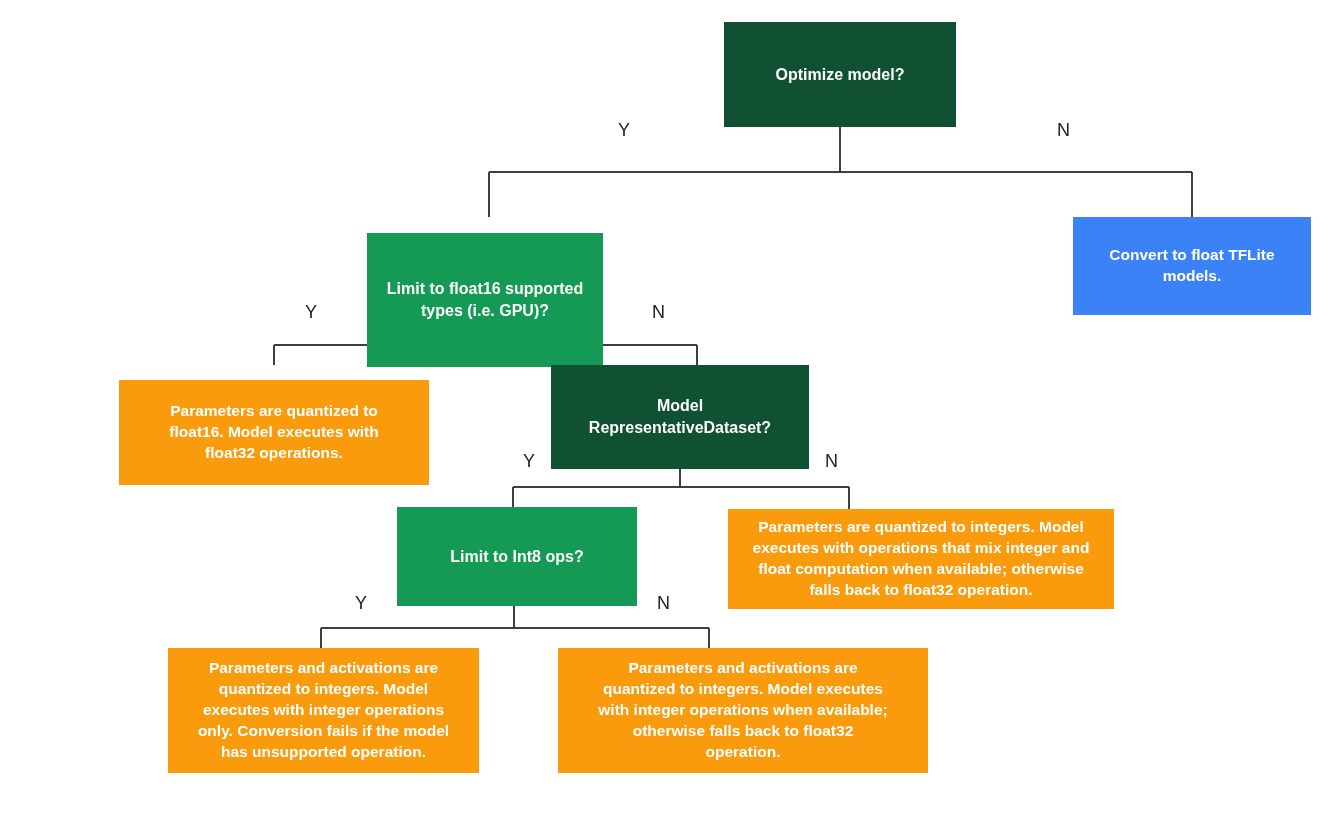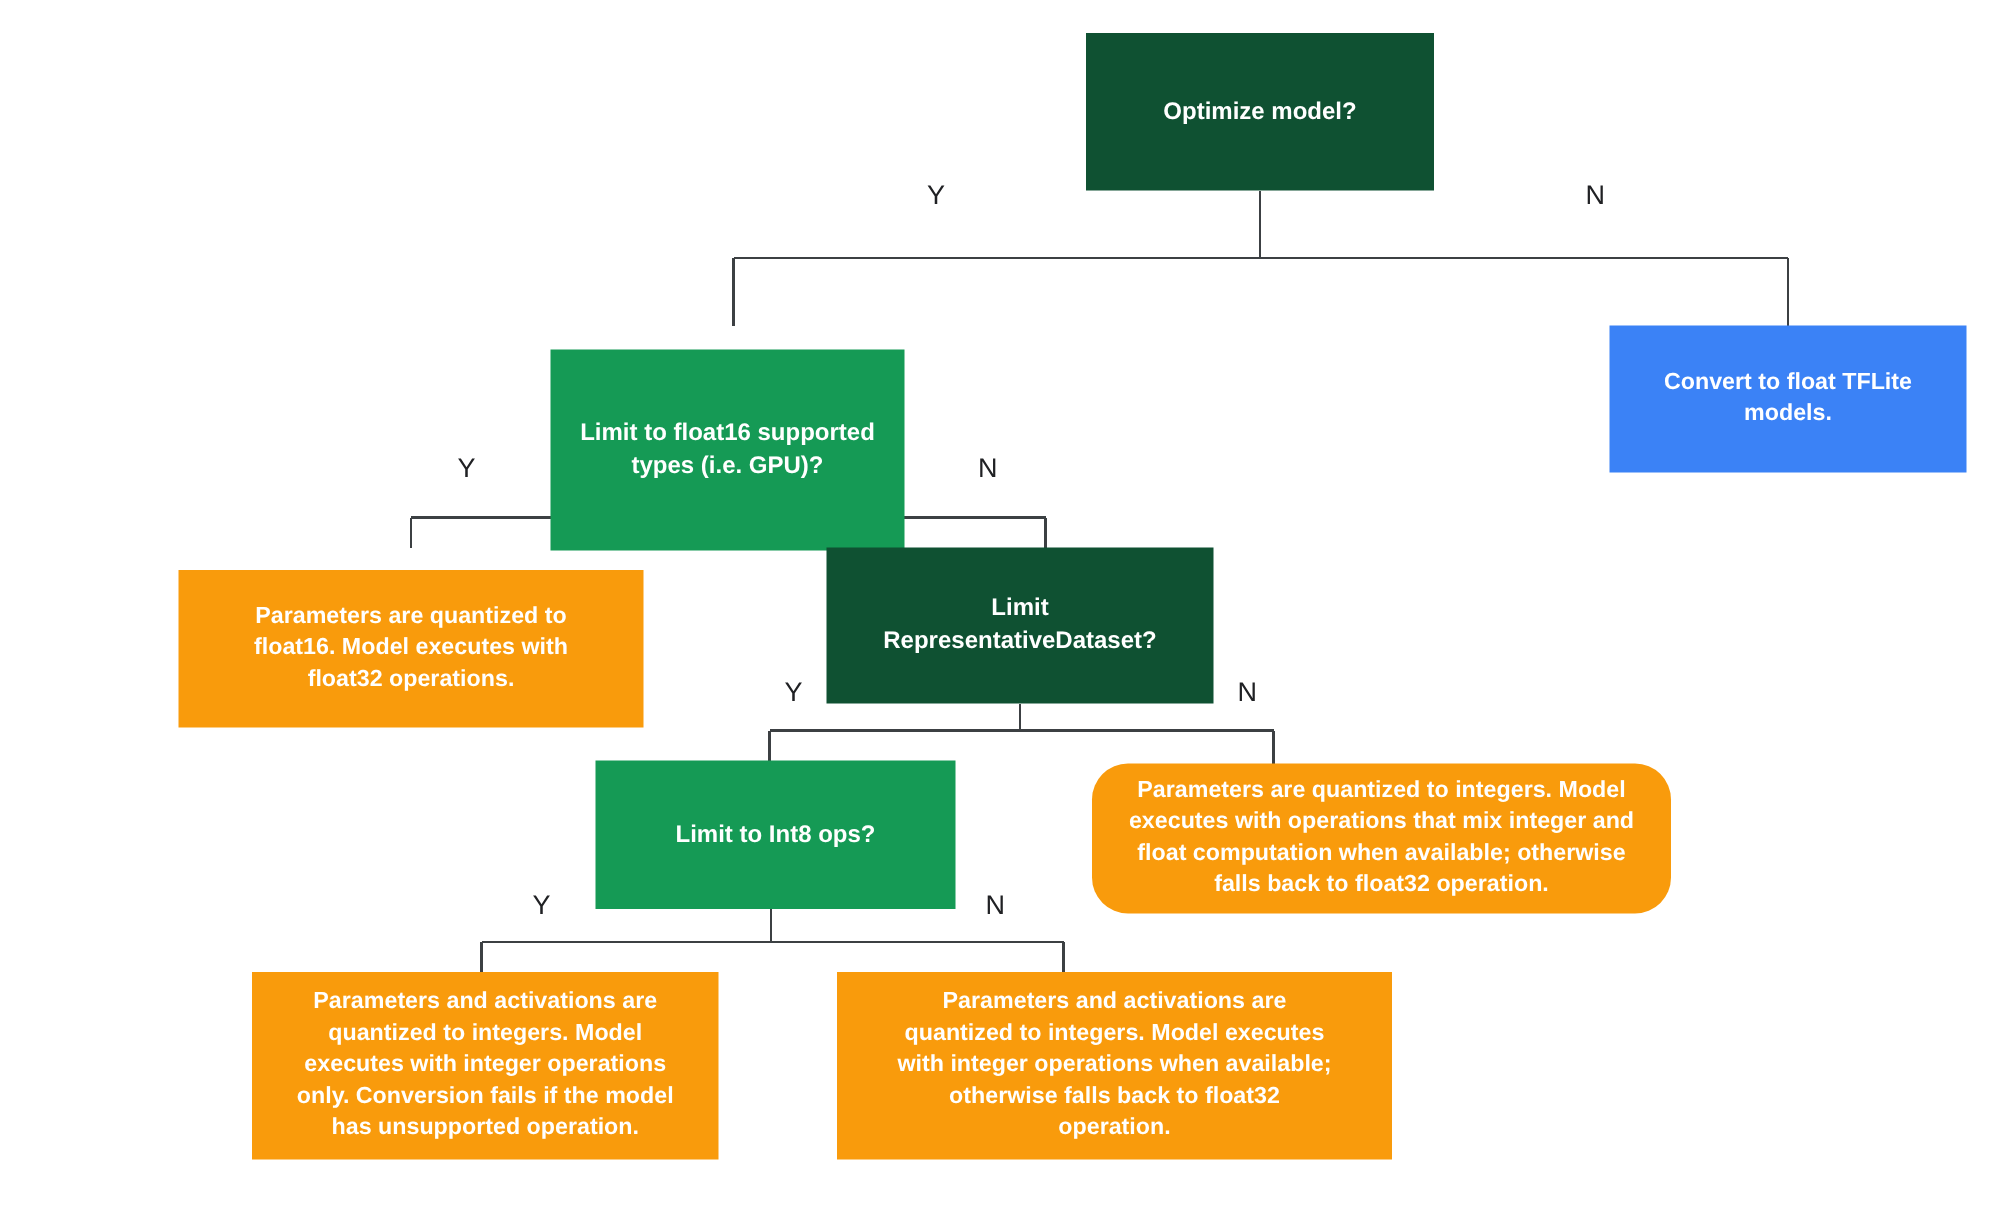--- a/index.html
+++ b/index.html
@@ -86,7 +86,7 @@
 float32 operations.</span>
       </div>
       <div class="node t-mid" style="left: 551px; top: 365px; width: 258px; height: 104px; background: rgb(15, 81, 50);">
-        <span class="node-text">Limit
+        <span class="node-text">Model
 RepresentativeDataset?</span>
       </div>
       <div class="node t-mid" style="left: 397px; top: 507px; width: 240px; height: 99px; background: rgb(21, 154, 85);">

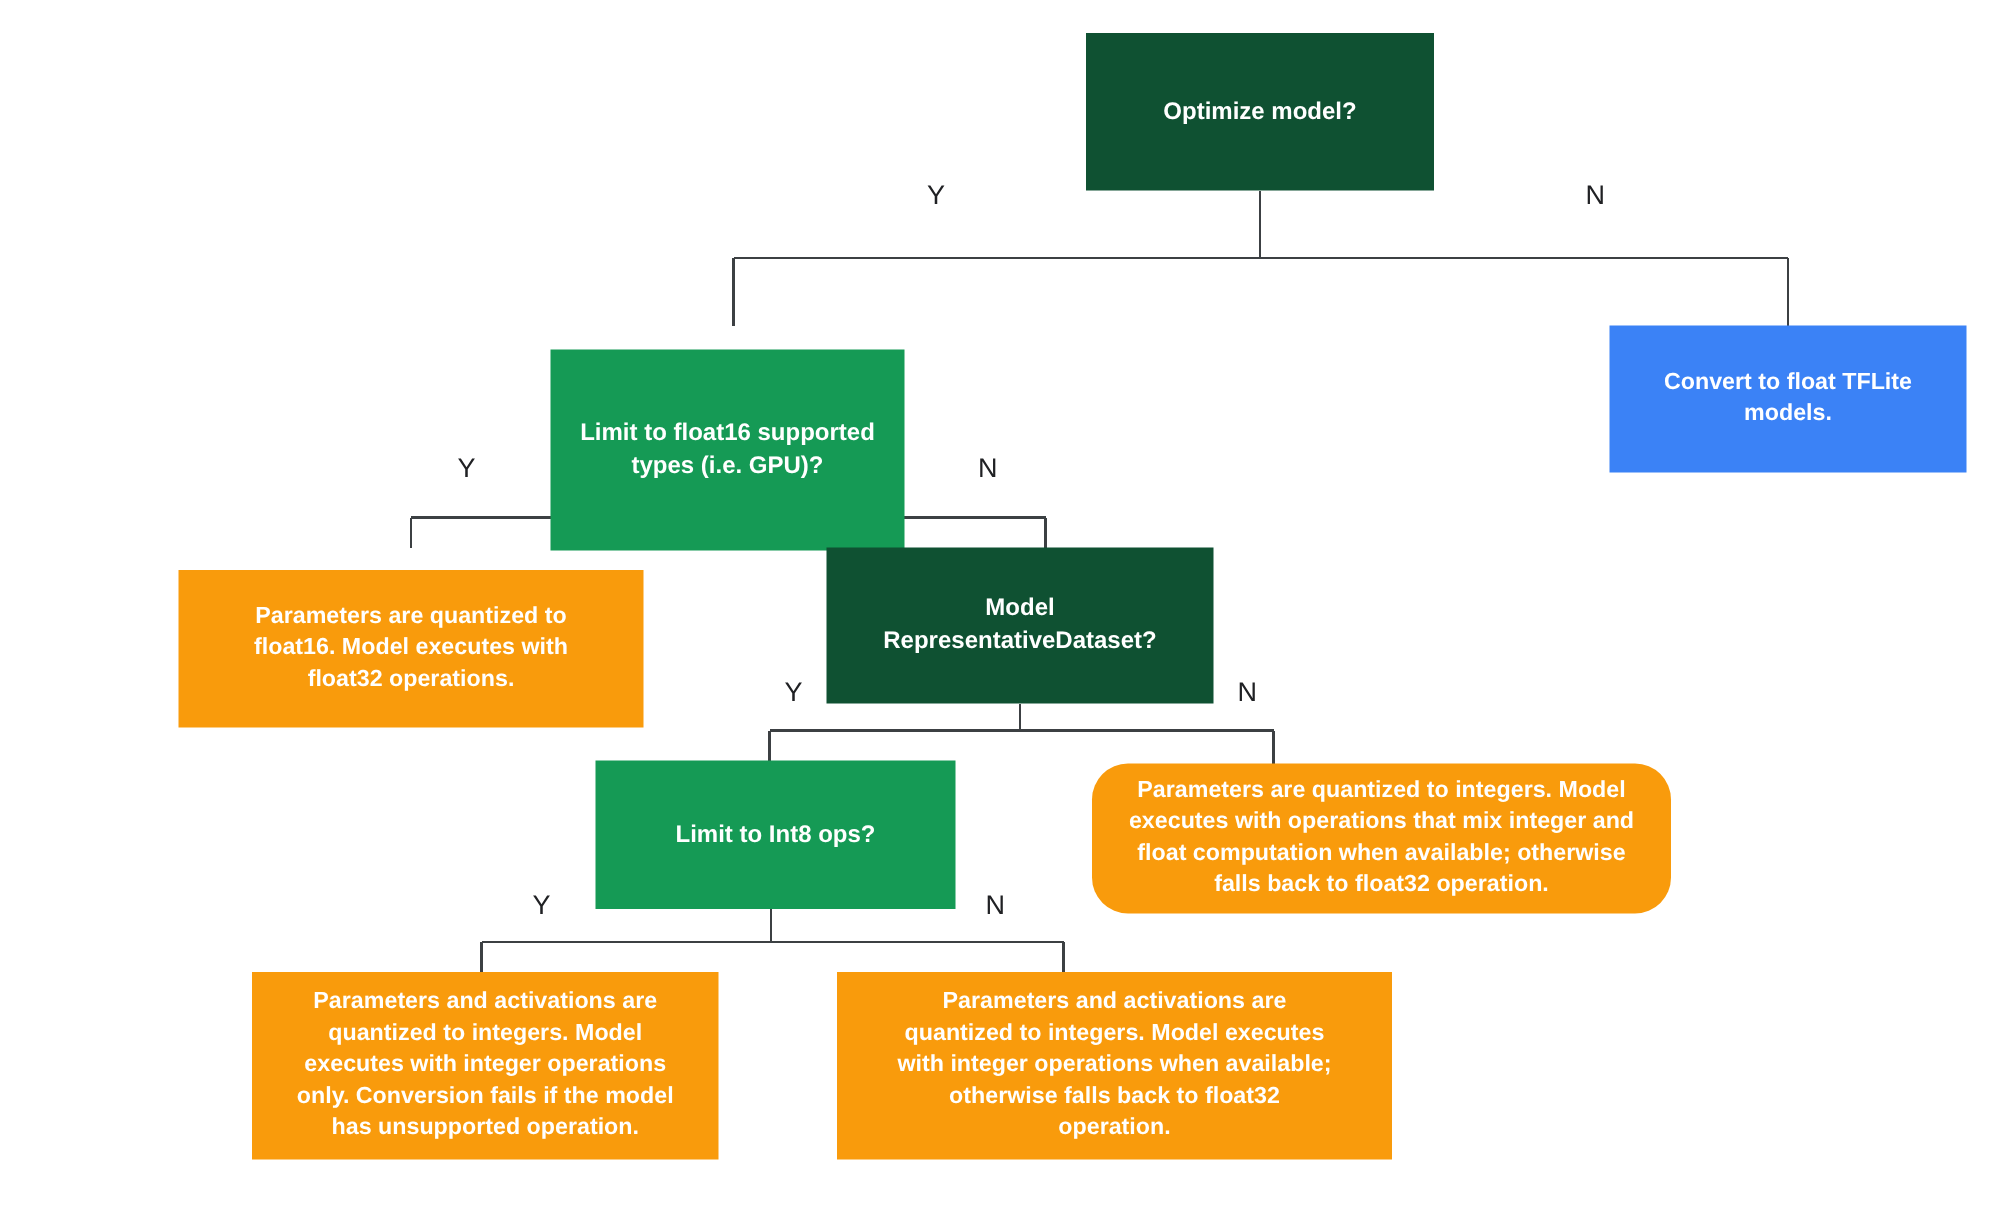--- a/index.html
+++ b/index.html
@@ -92,7 +92,7 @@
       <div class="node t-mid" style="left: 397px; top: 507px; width: 240px; height: 99px; background: rgb(21, 154, 85);">
         <span class="node-text">Limit to Int8 ops?</span>
       </div>
-      <div class="node t-leaf" style="left: 728px; top: 509px; width: 386px; height: 100px; background: rgb(249, 155, 12); border-radius: 24px;">
+      <div class="node t-leaf" style="left: 728px; top: 509px; width: 386px; height: 100px; background: rgb(249, 155, 12);">
         <span class="node-text">Parameters are quantized to integers. Model
 executes with operations that mix integer and
 float computation when available; otherwise

